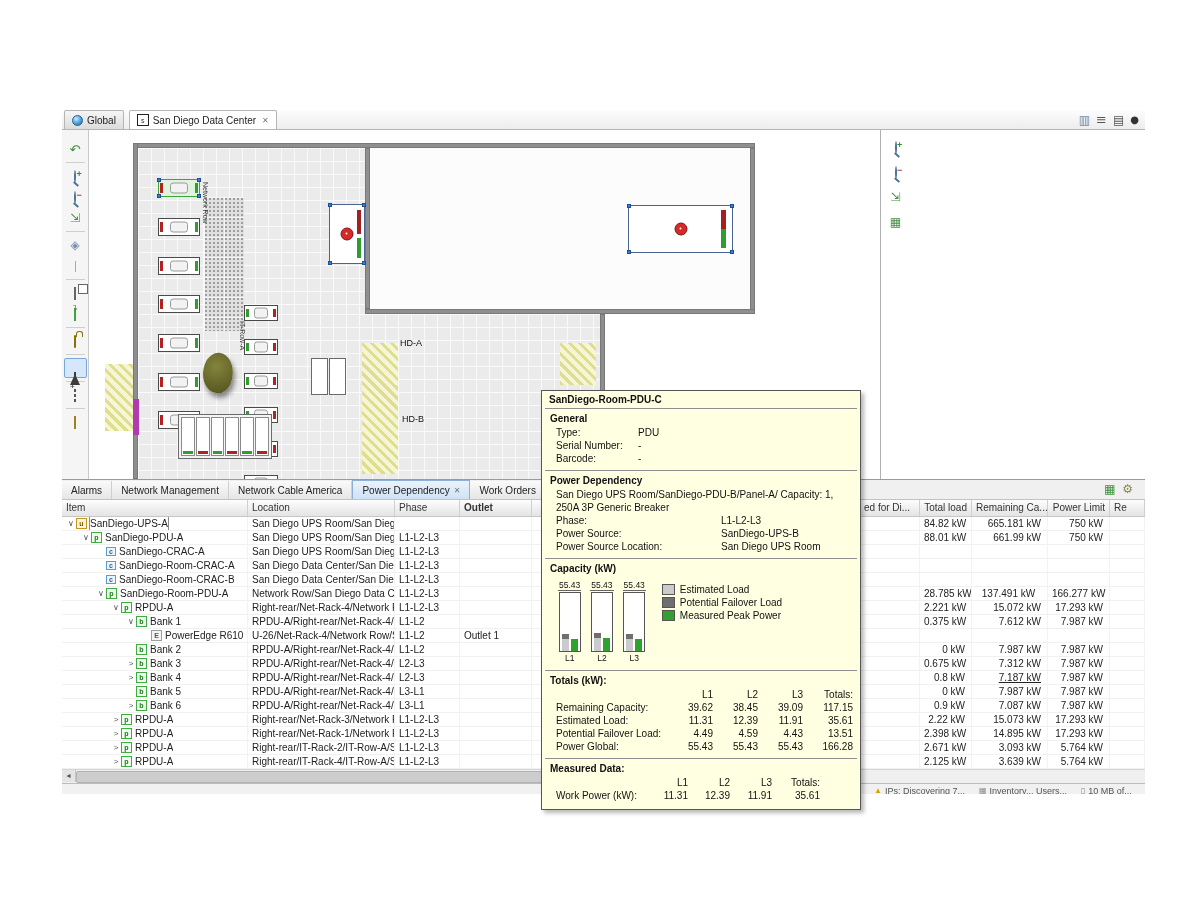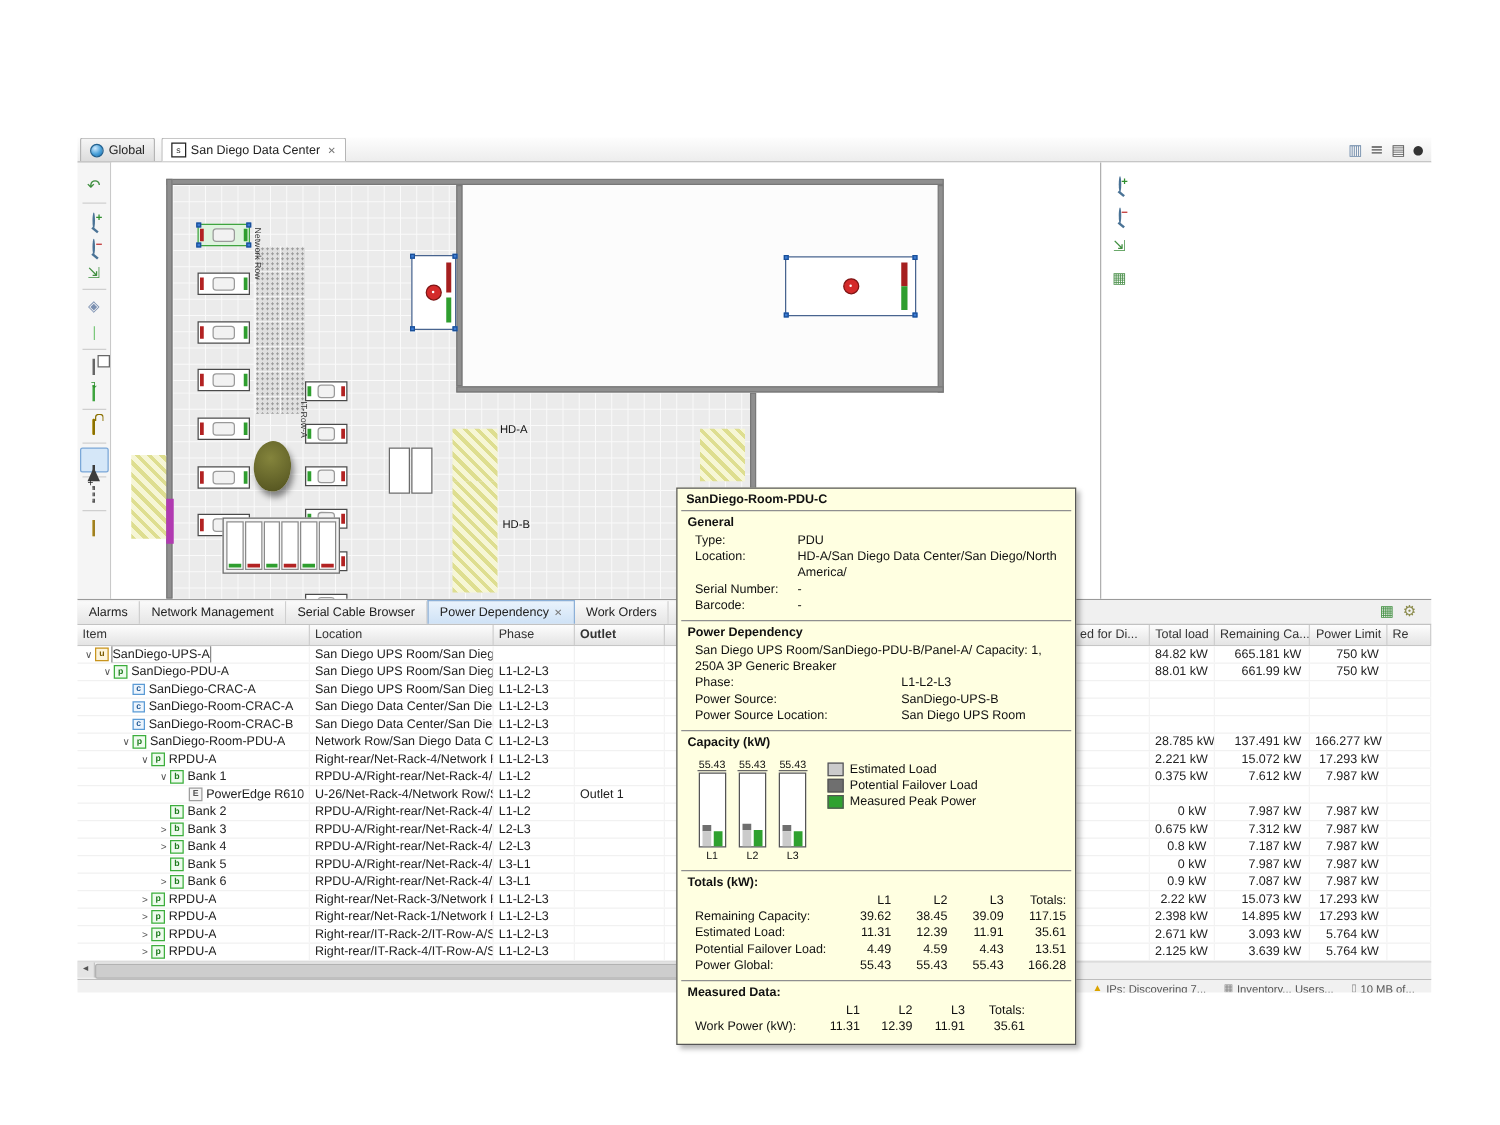--- a/index.html
+++ b/index.html
@@ -684,10 +684,6 @@
             <span class="v">PDU</span>
           </div>
           <div class="kv">
-            <span class="k">Location:</span>
-            <span class="v">HD-A/San Diego Data Center/San Diego/North America/</span>
-          </div>
-          <div class="kv">
             <span class="k">Serial Number:</span>
             <span class="v">-</span>
           </div>

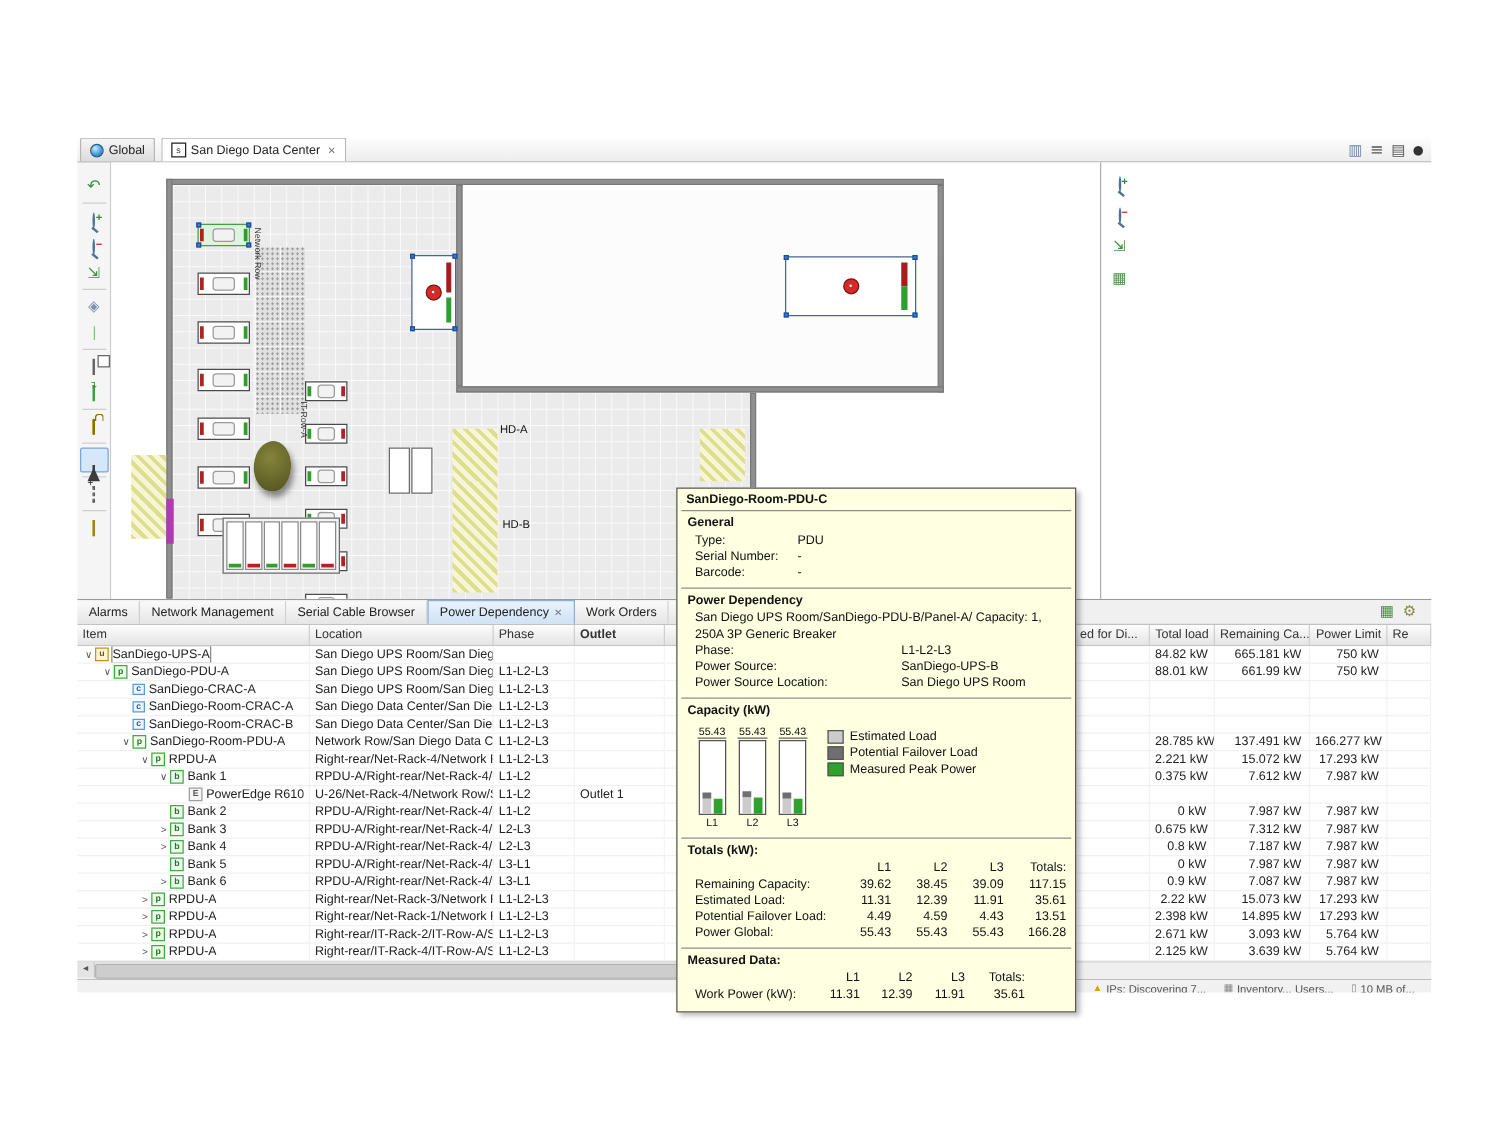--- a/index.html
+++ b/index.html
@@ -332,7 +332,7 @@
             </span><span class="ptab">
               <span>Network Management</span>
             </span><span class="ptab">
-              <span>Serial Cable Browser</span>
+              <span>Network Cable America</span>
             </span><span class="ptab active">
               <span>Power Dependency</span>
               <span class="x">✕</span>

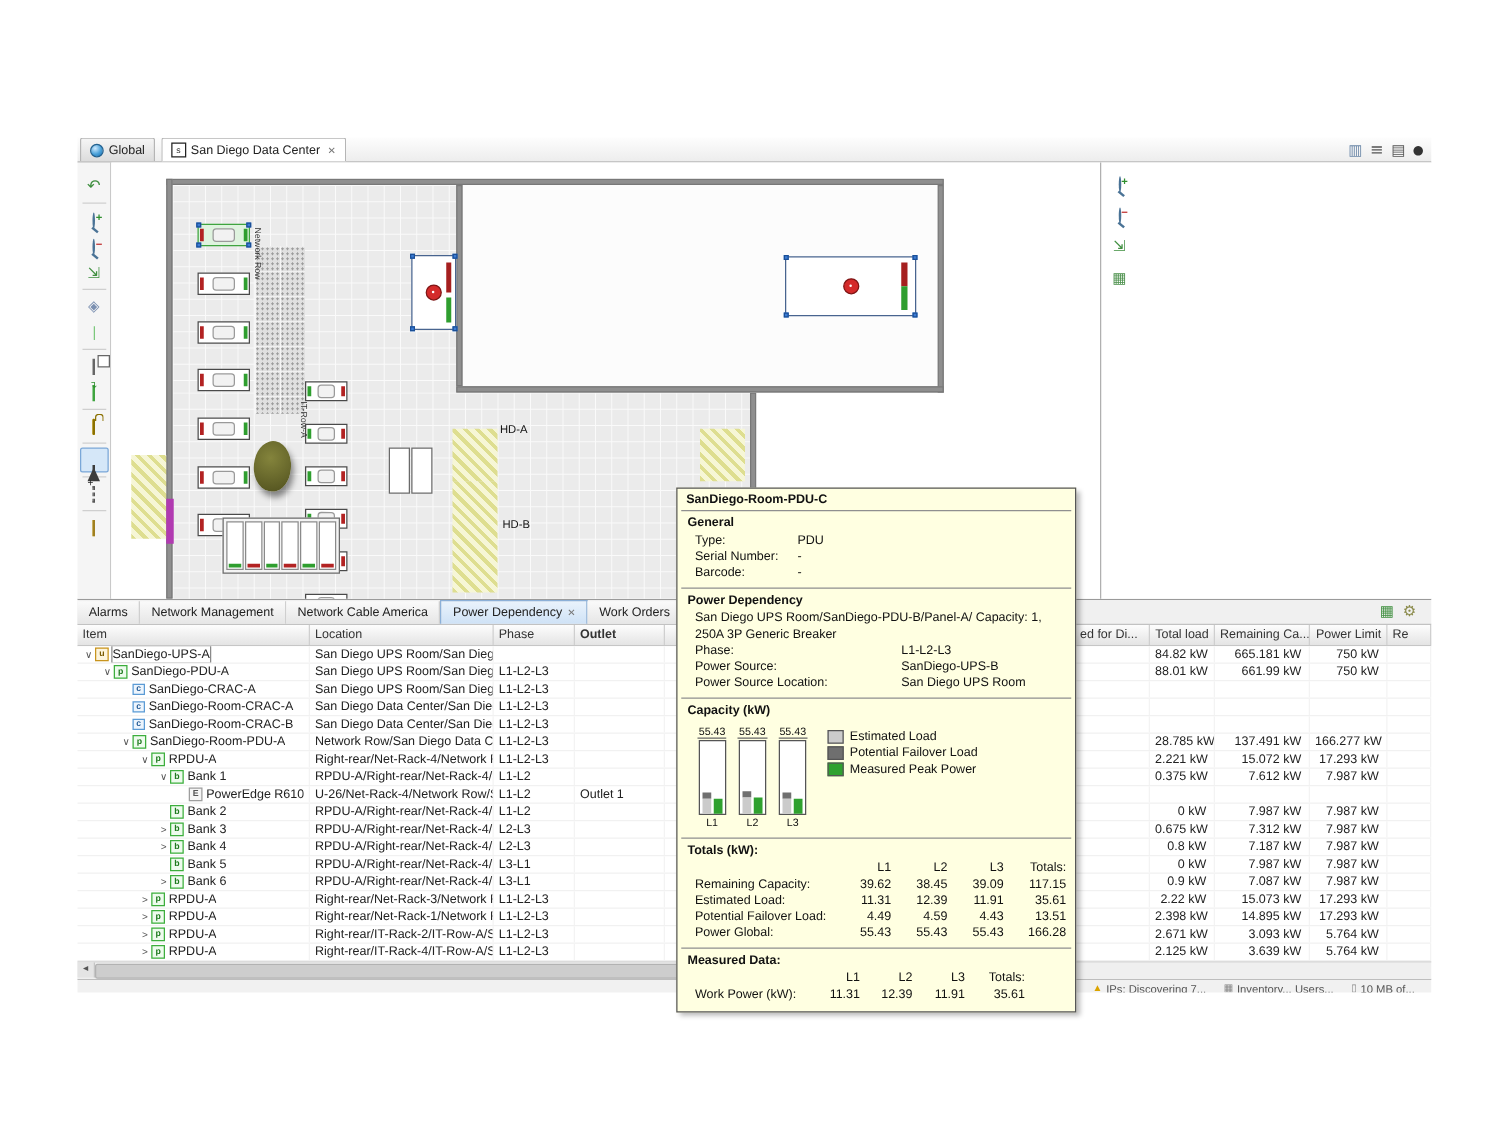--- a/index.html
+++ b/index.html
@@ -451,7 +451,7 @@
             <div class="c" style="width: 328px;"></div>
             <div class="c" style="width: 60px;"></div>
             <div class="c num" style="width: 52px;">28.785 kW</div>
-            <div class="c num" style="width: 76px;">137.491 kW</div>
+            <div class="c num" style="width: 76px; text-align: center;">137.491 kW</div>
             <div class="c num" style="width: 62px;">166.277 kW</div>
             <div class="c" style="width: 35px;"></div>
           </div>

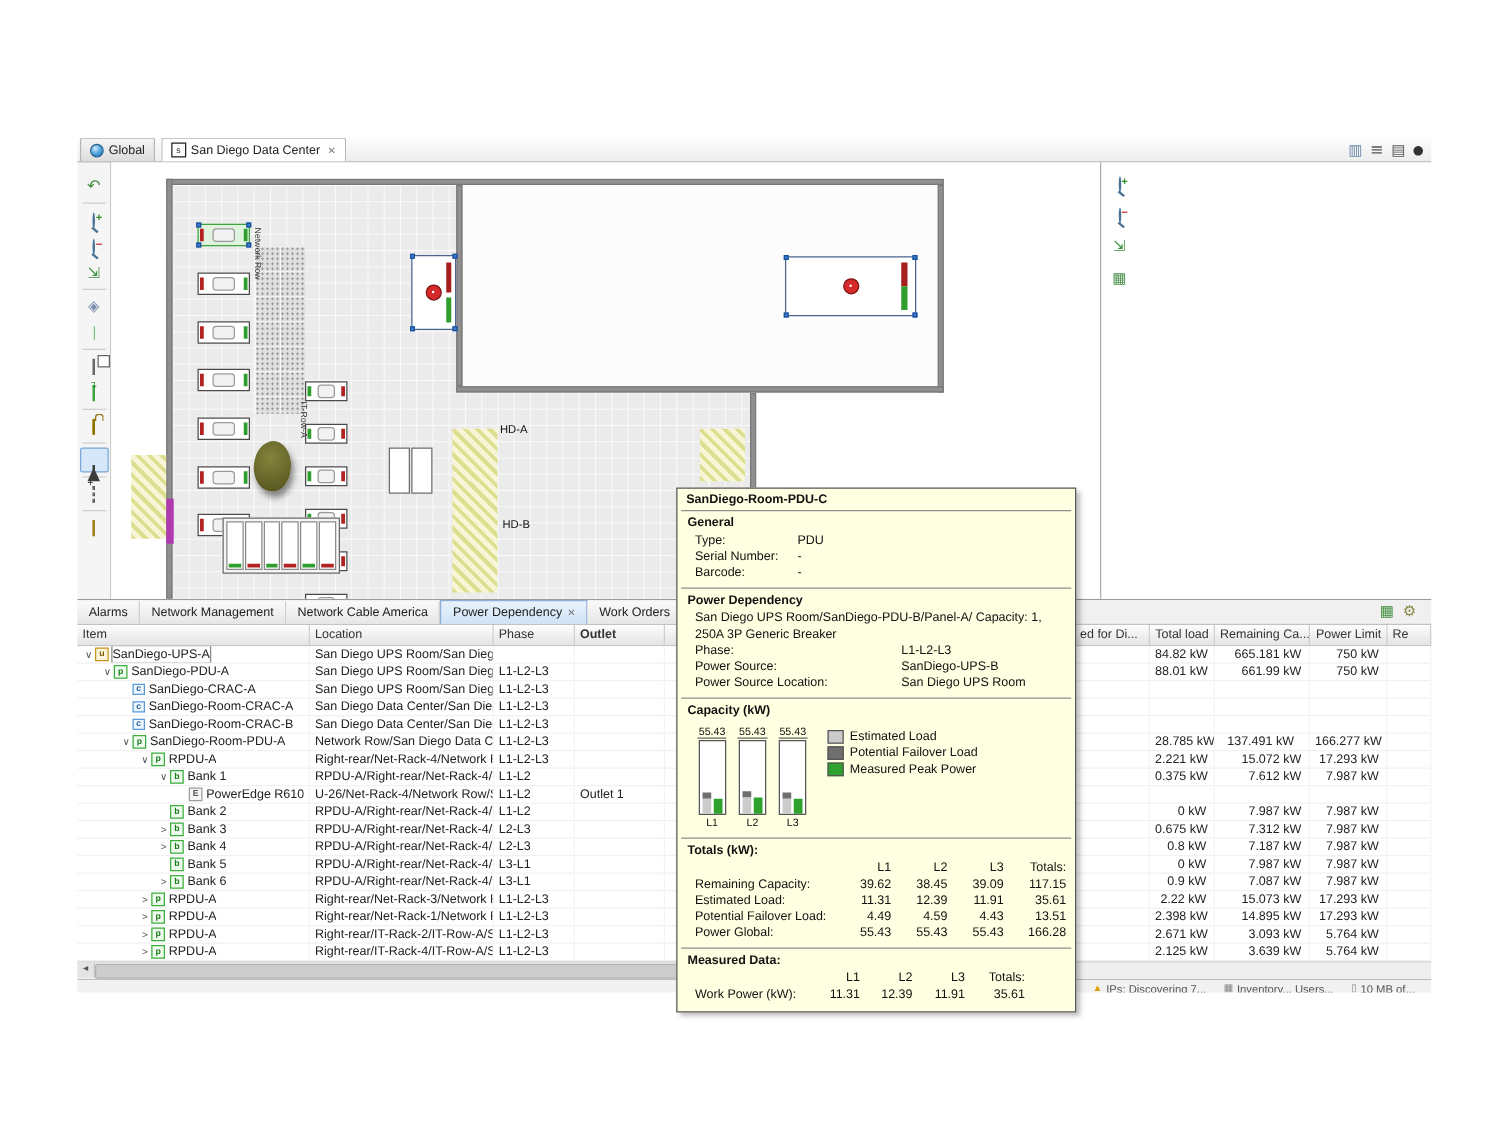--- a/index.html
+++ b/index.html
@@ -547,7 +547,7 @@
             <div class="c" style="width: 328px;"></div>
             <div class="c" style="width: 60px;"></div>
             <div class="c num" style="width: 52px;">0.8 kW</div>
-            <div class="c num" style="width: 76px;">7.187 kW</div>
+            <div class="c num" style="width: 76px; text-decoration: underline;">7.187 kW</div>
             <div class="c num" style="width: 62px;">7.987 kW</div>
             <div class="c" style="width: 35px;"></div>
           </div>

